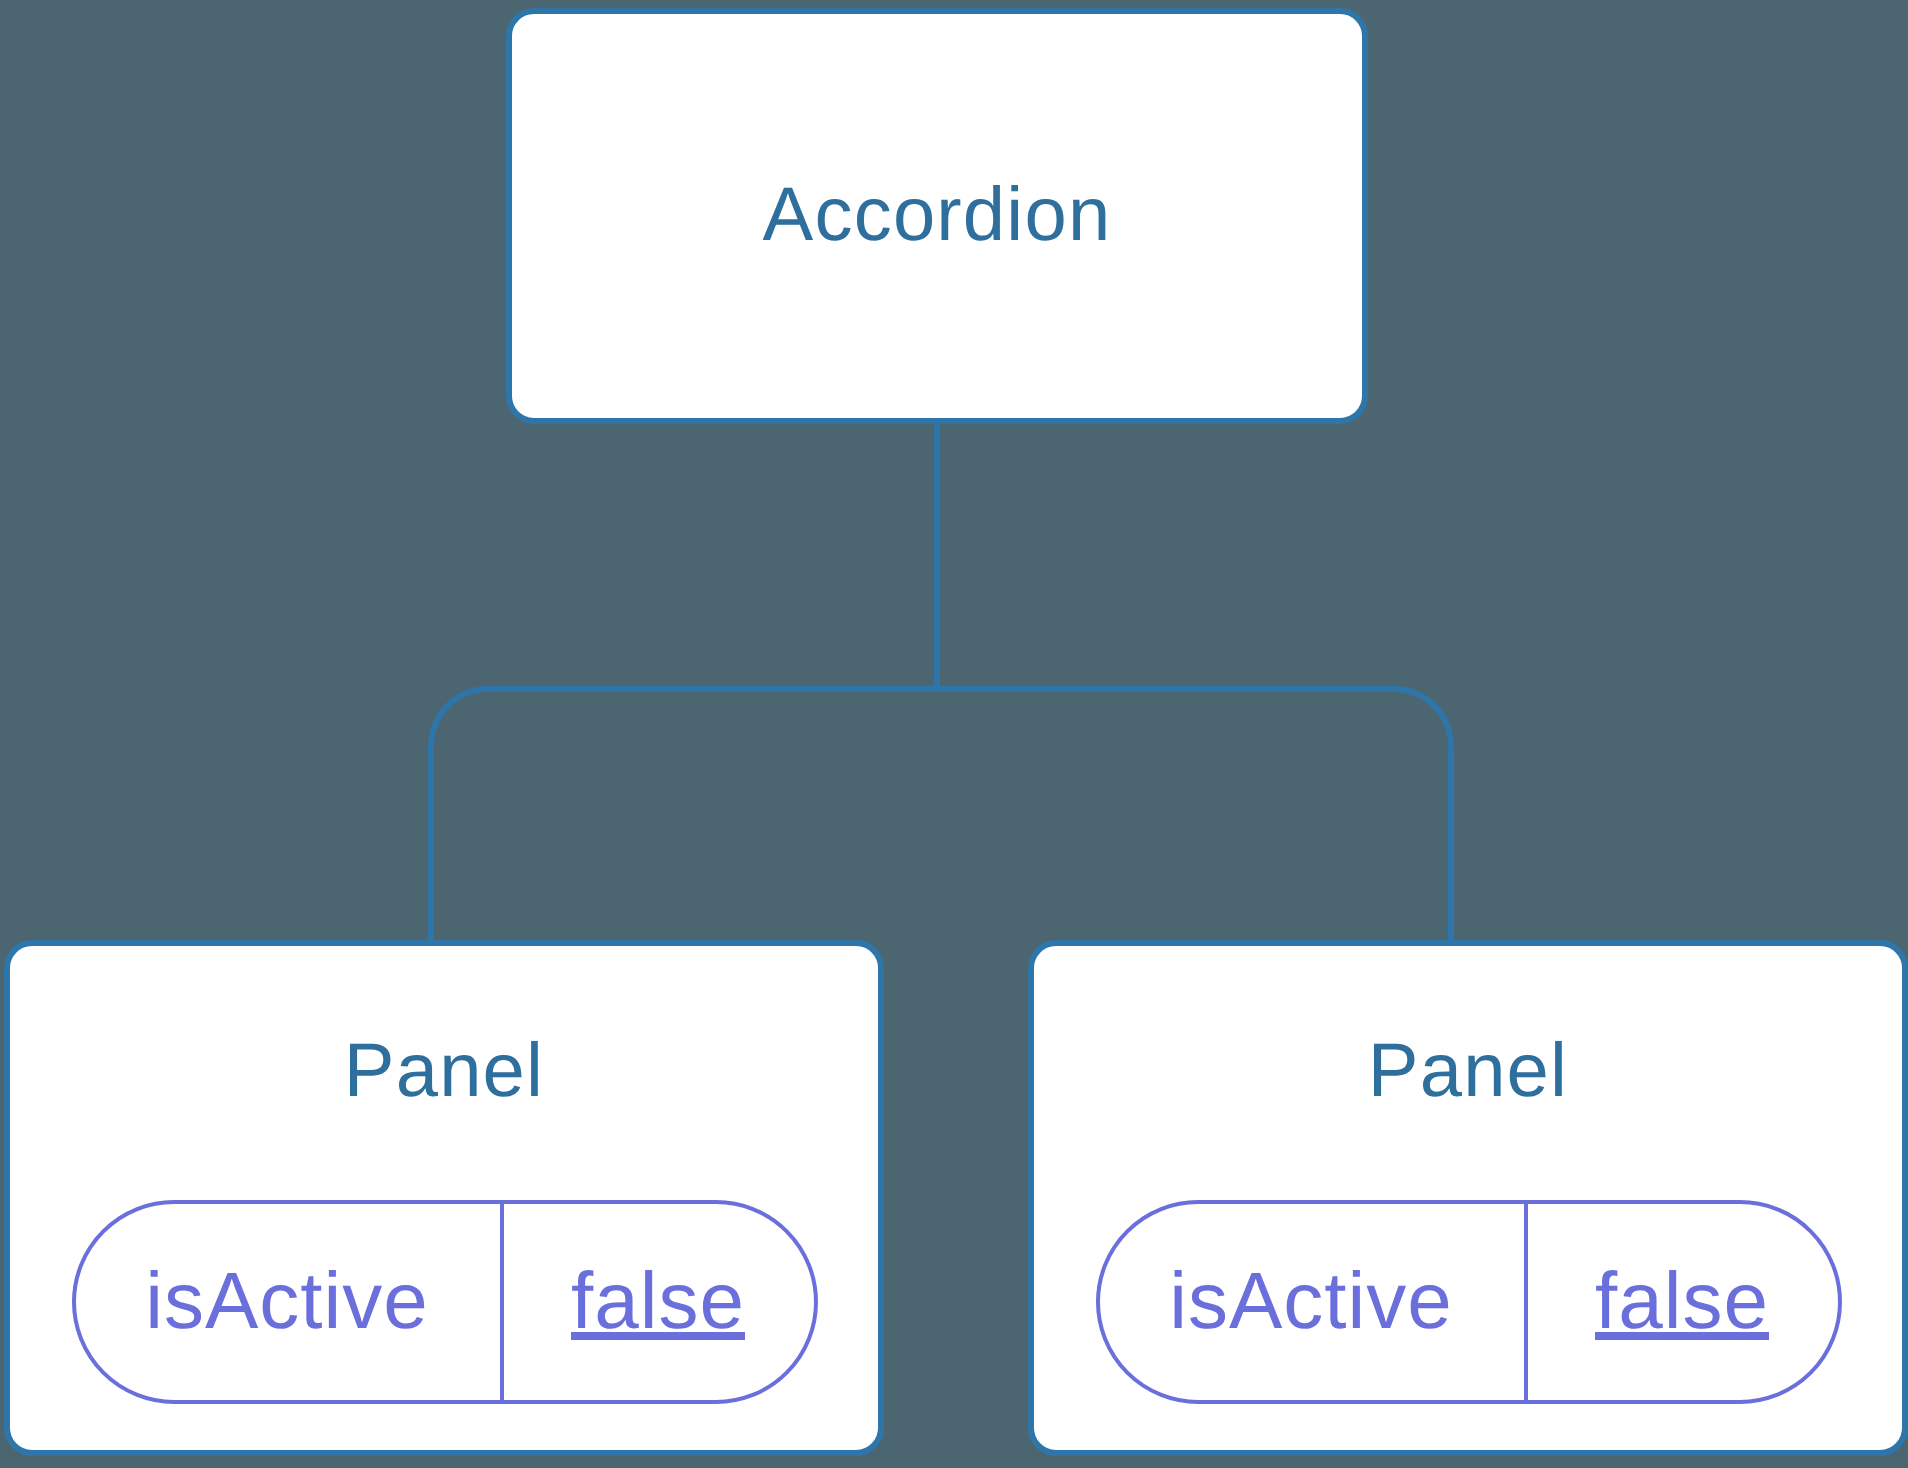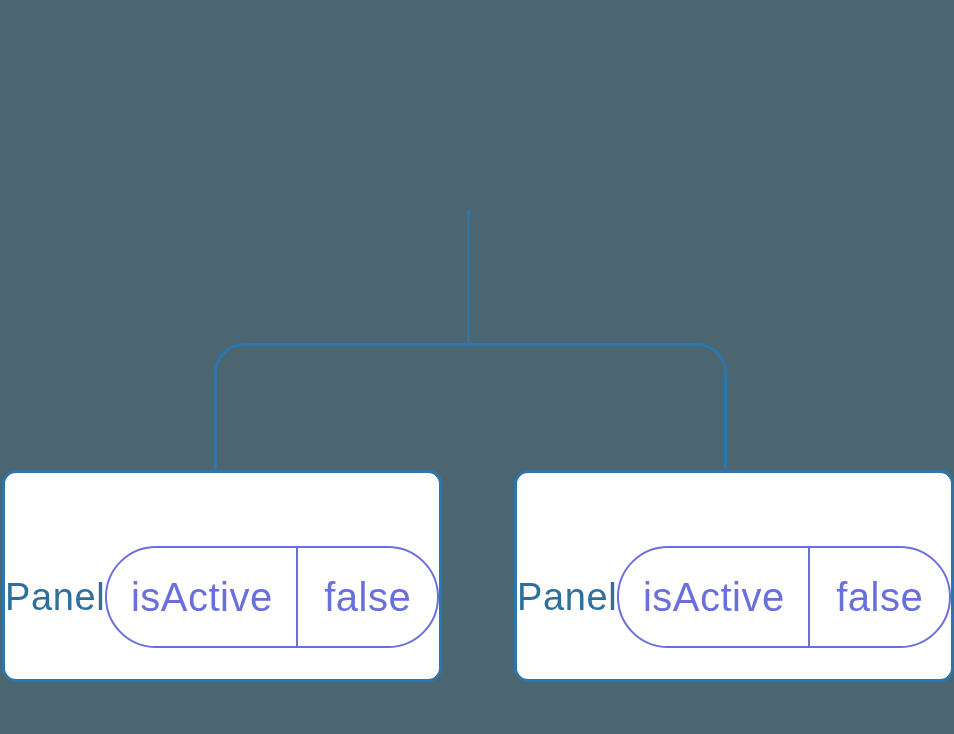--- a/index.html
+++ b/index.html
@@ -105,6 +105,9 @@
 
 <div class="stage">
 
+  <div class="node root-node">
+    <span class="node-label">Accordion</span>
+  </div>
 
   <div class="stem"></div>
   <div class="bracket"></div>

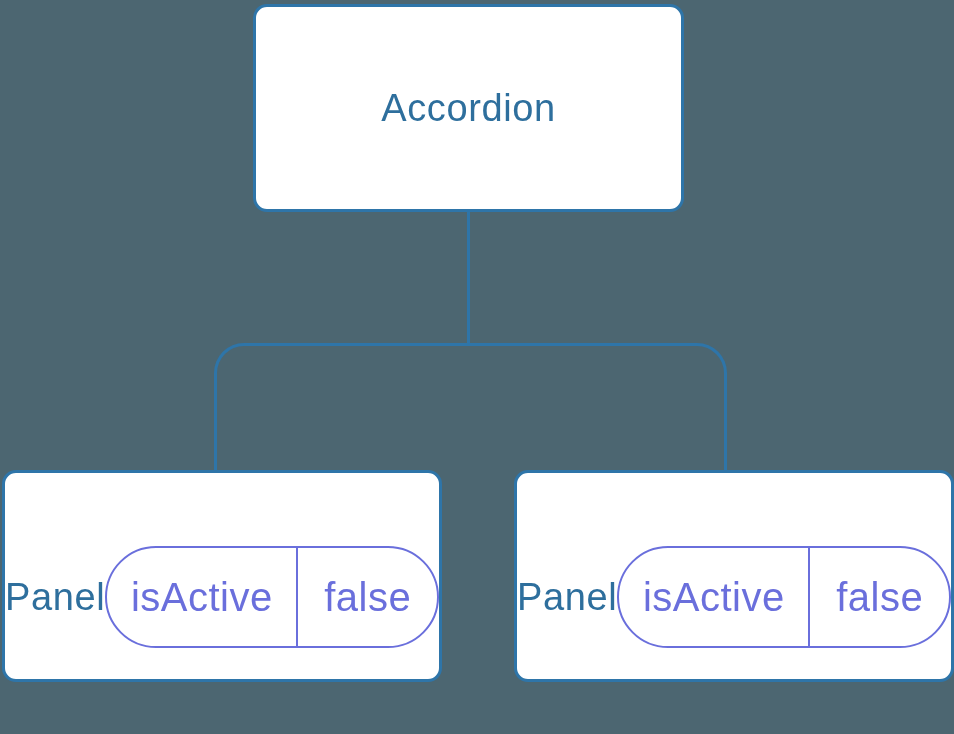--- a/index.html
+++ b/index.html
@@ -58,9 +58,9 @@
   .panel-node {
     top: 470px;
     width: 440px;
-    height: 212px;
+    height: 258px;
     display: flex;
-    flex-direction: row;
+    flex-direction: column;
     align-items: center;
   }
   .panel-left { left: 2px; }

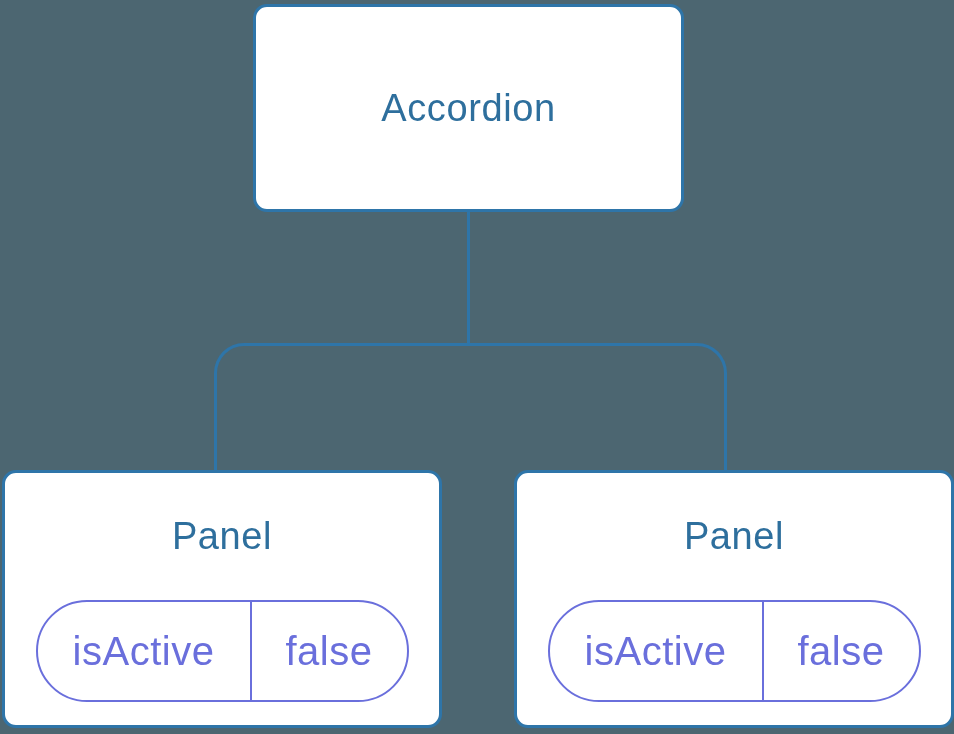--- a/index.html
+++ b/index.html
@@ -98,6 +98,7 @@
     color: var(--state-accent, #6A6FDC);
     font-size: 40px;
     letter-spacing: 0.5px;
+    text-decoration: underline;
   }
 </style>
 </head>

